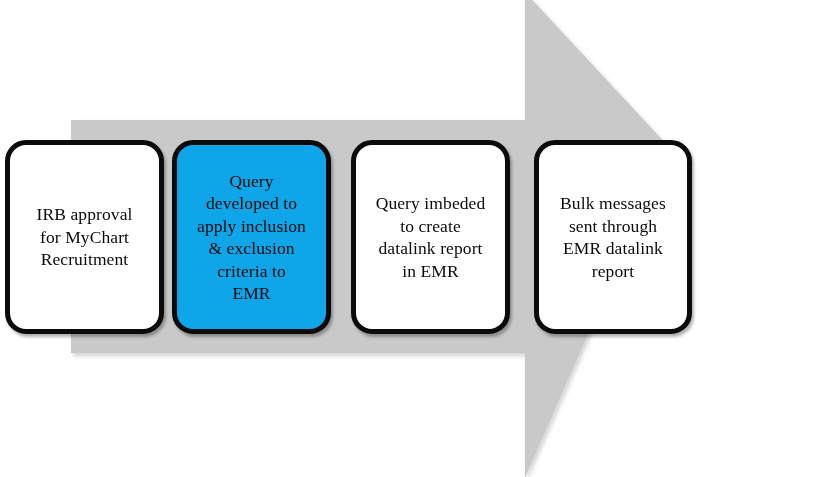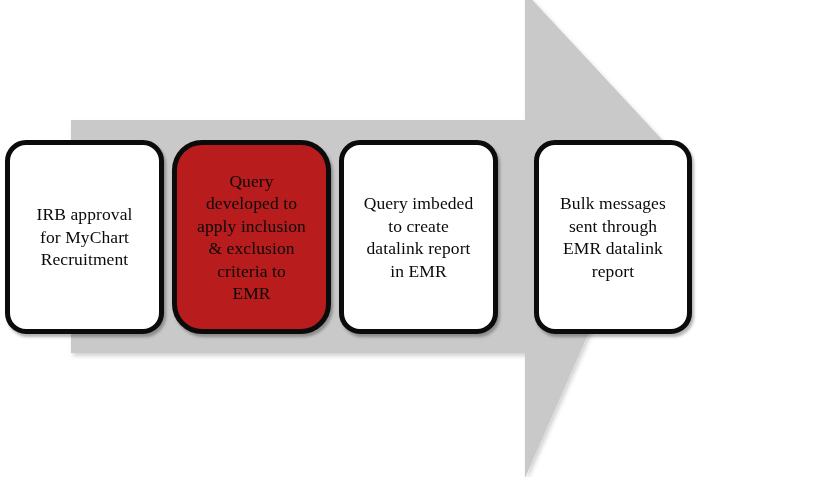--- a/index.html
+++ b/index.html
@@ -84,7 +84,7 @@
 Recruitment</span>
     </div>
 
-    <div class="step-box box-2" style="border-color: rgb(11, 11, 11); background: #b91c1c; border-radius: 30px;">
+    <div class="step-box box-2" style="border-color: rgb(11, 11, 11); background: #0ea5e9;">
       <span class="step-label">Query
 developed to
 apply inclusion

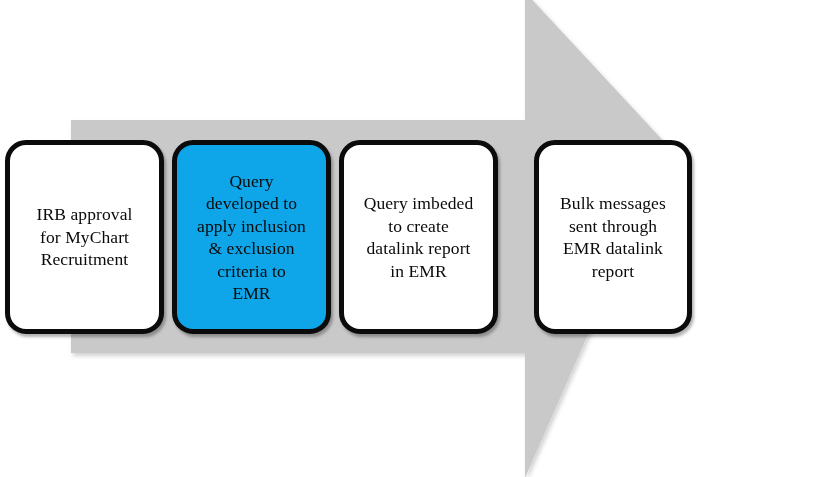--- a/index.html
+++ b/index.html
@@ -58,7 +58,7 @@
   }
   .box-1 { left: 5px;   width: 159px; justify-content: flex-end; }
   .box-2 { left: 172px; width: 159px; }
-  .box-3 { left: 339px; width: 159px; }
+  .box-3 { left: 351px; width: 159px; }
   .box-4 { left: 534px; width: 158px; }
   .box-5 { left: 672px; width: 156px; }
 </style>

